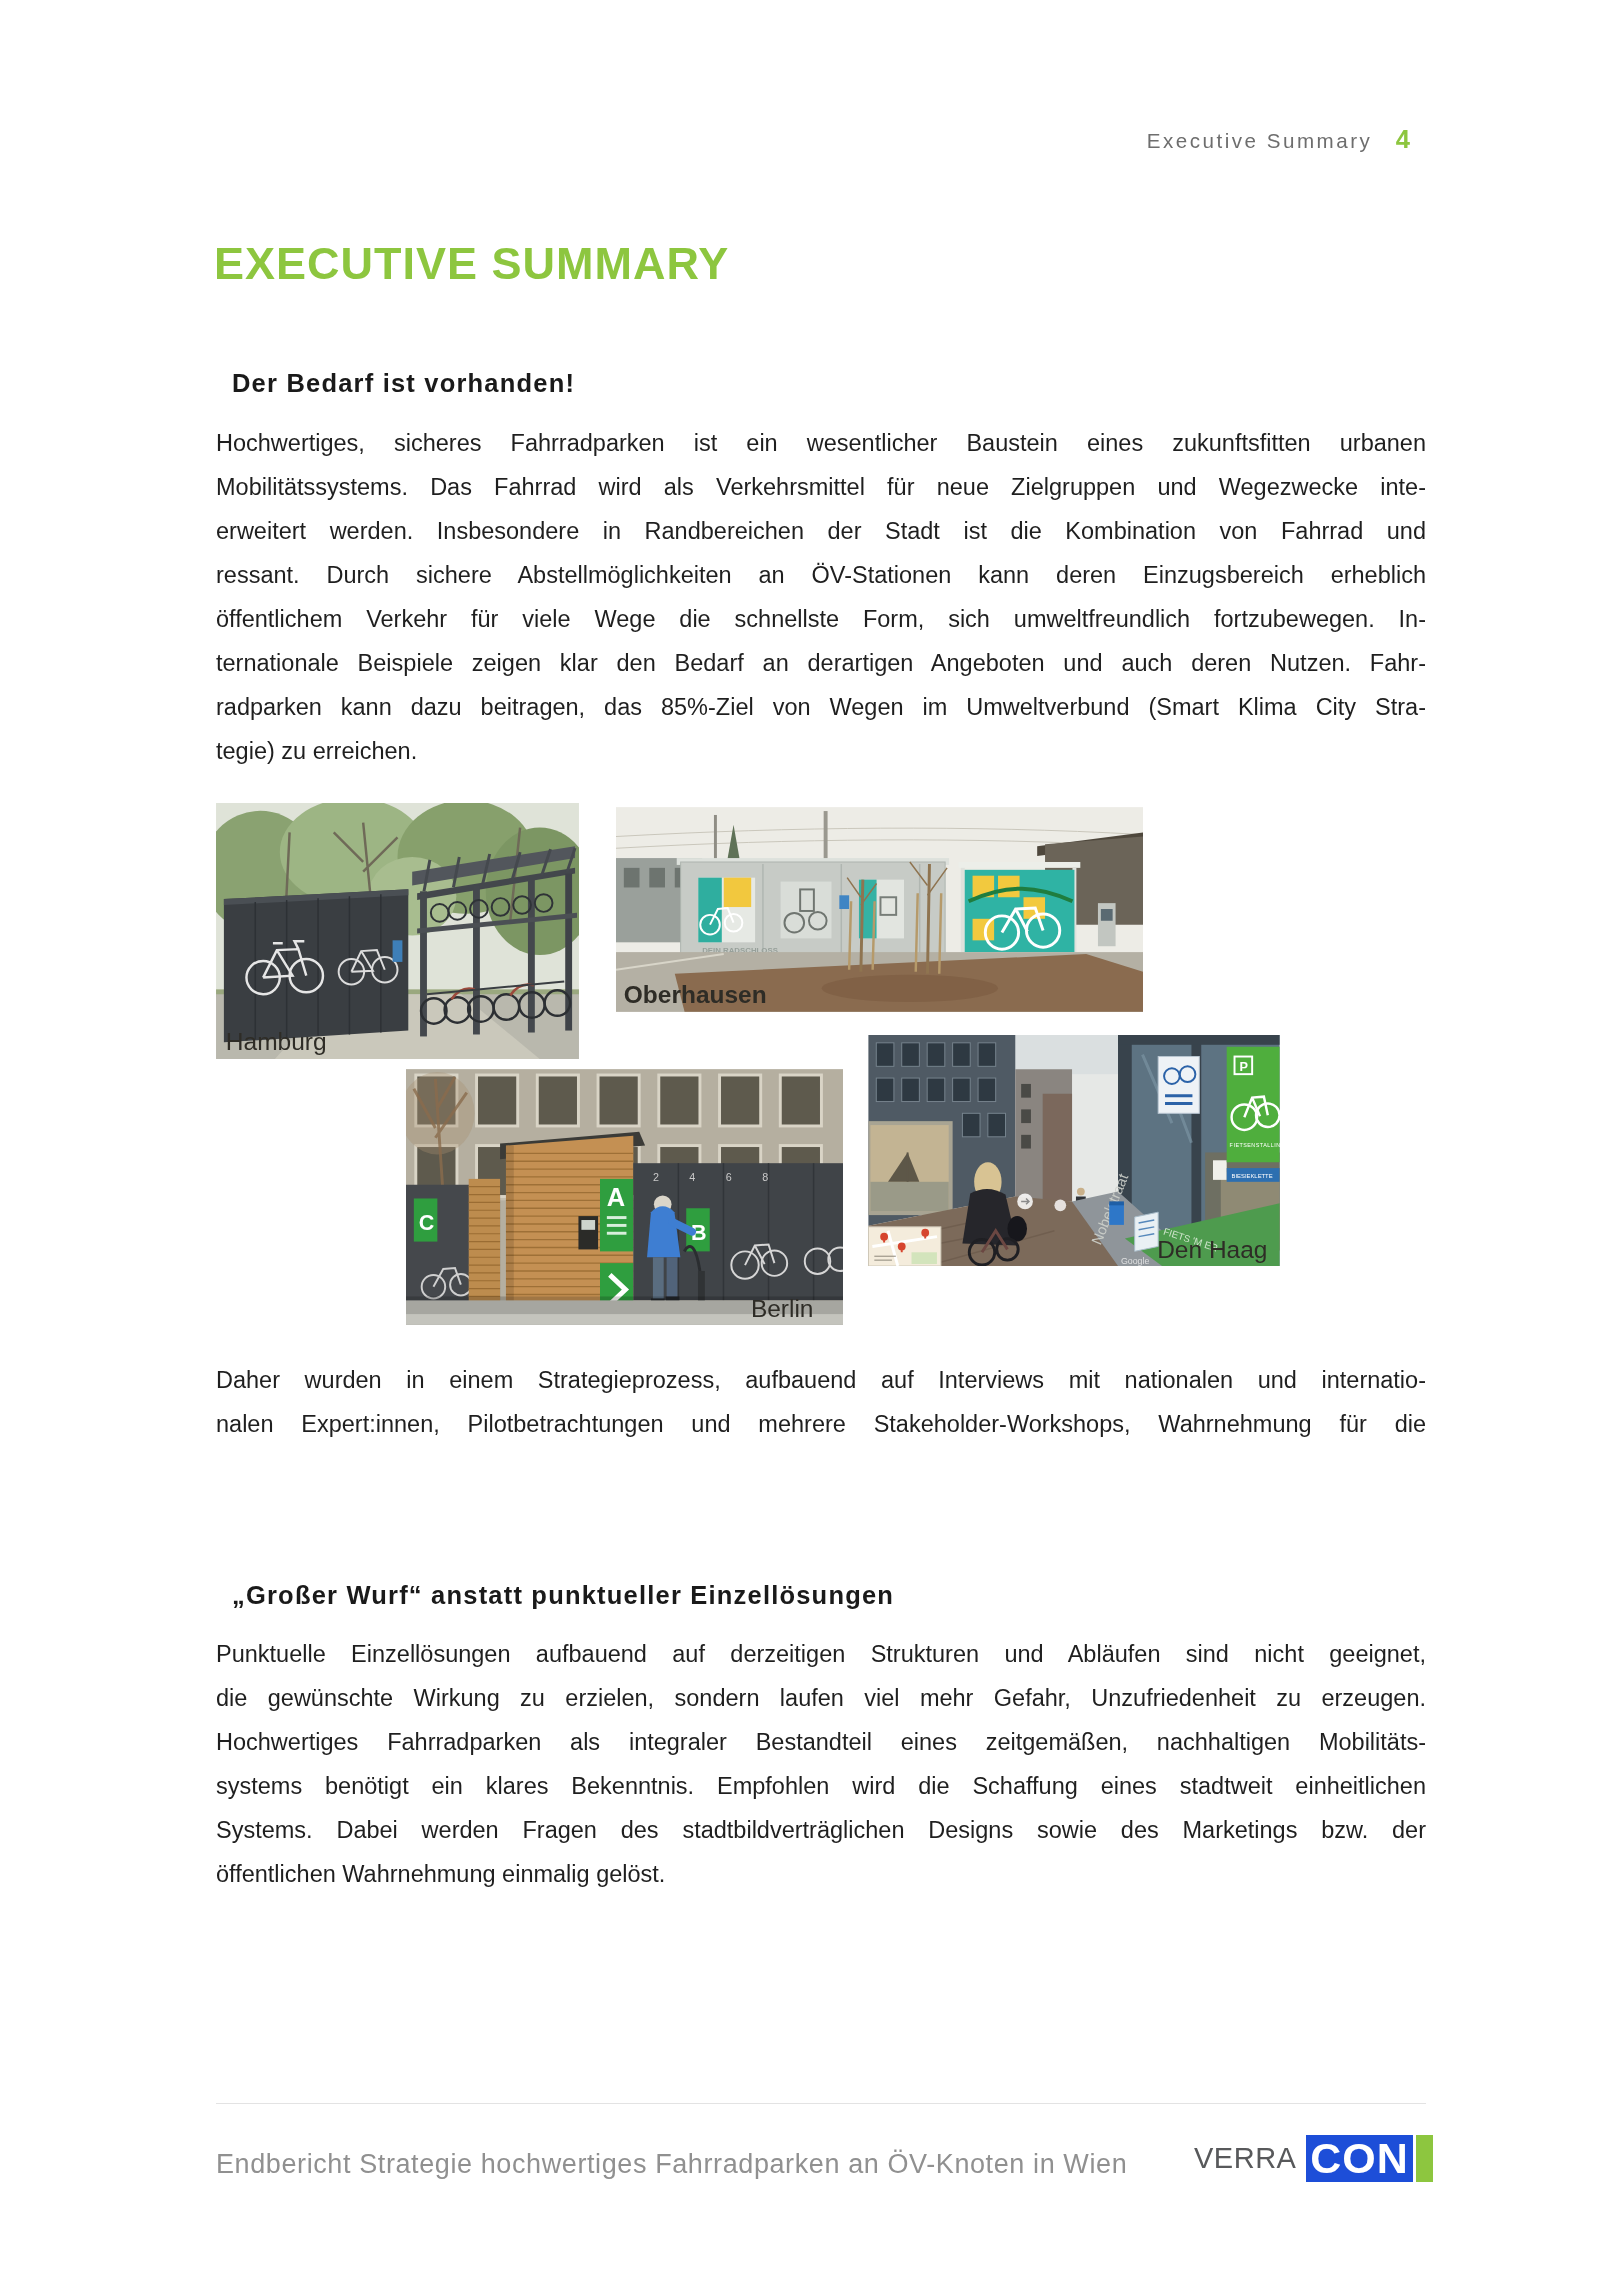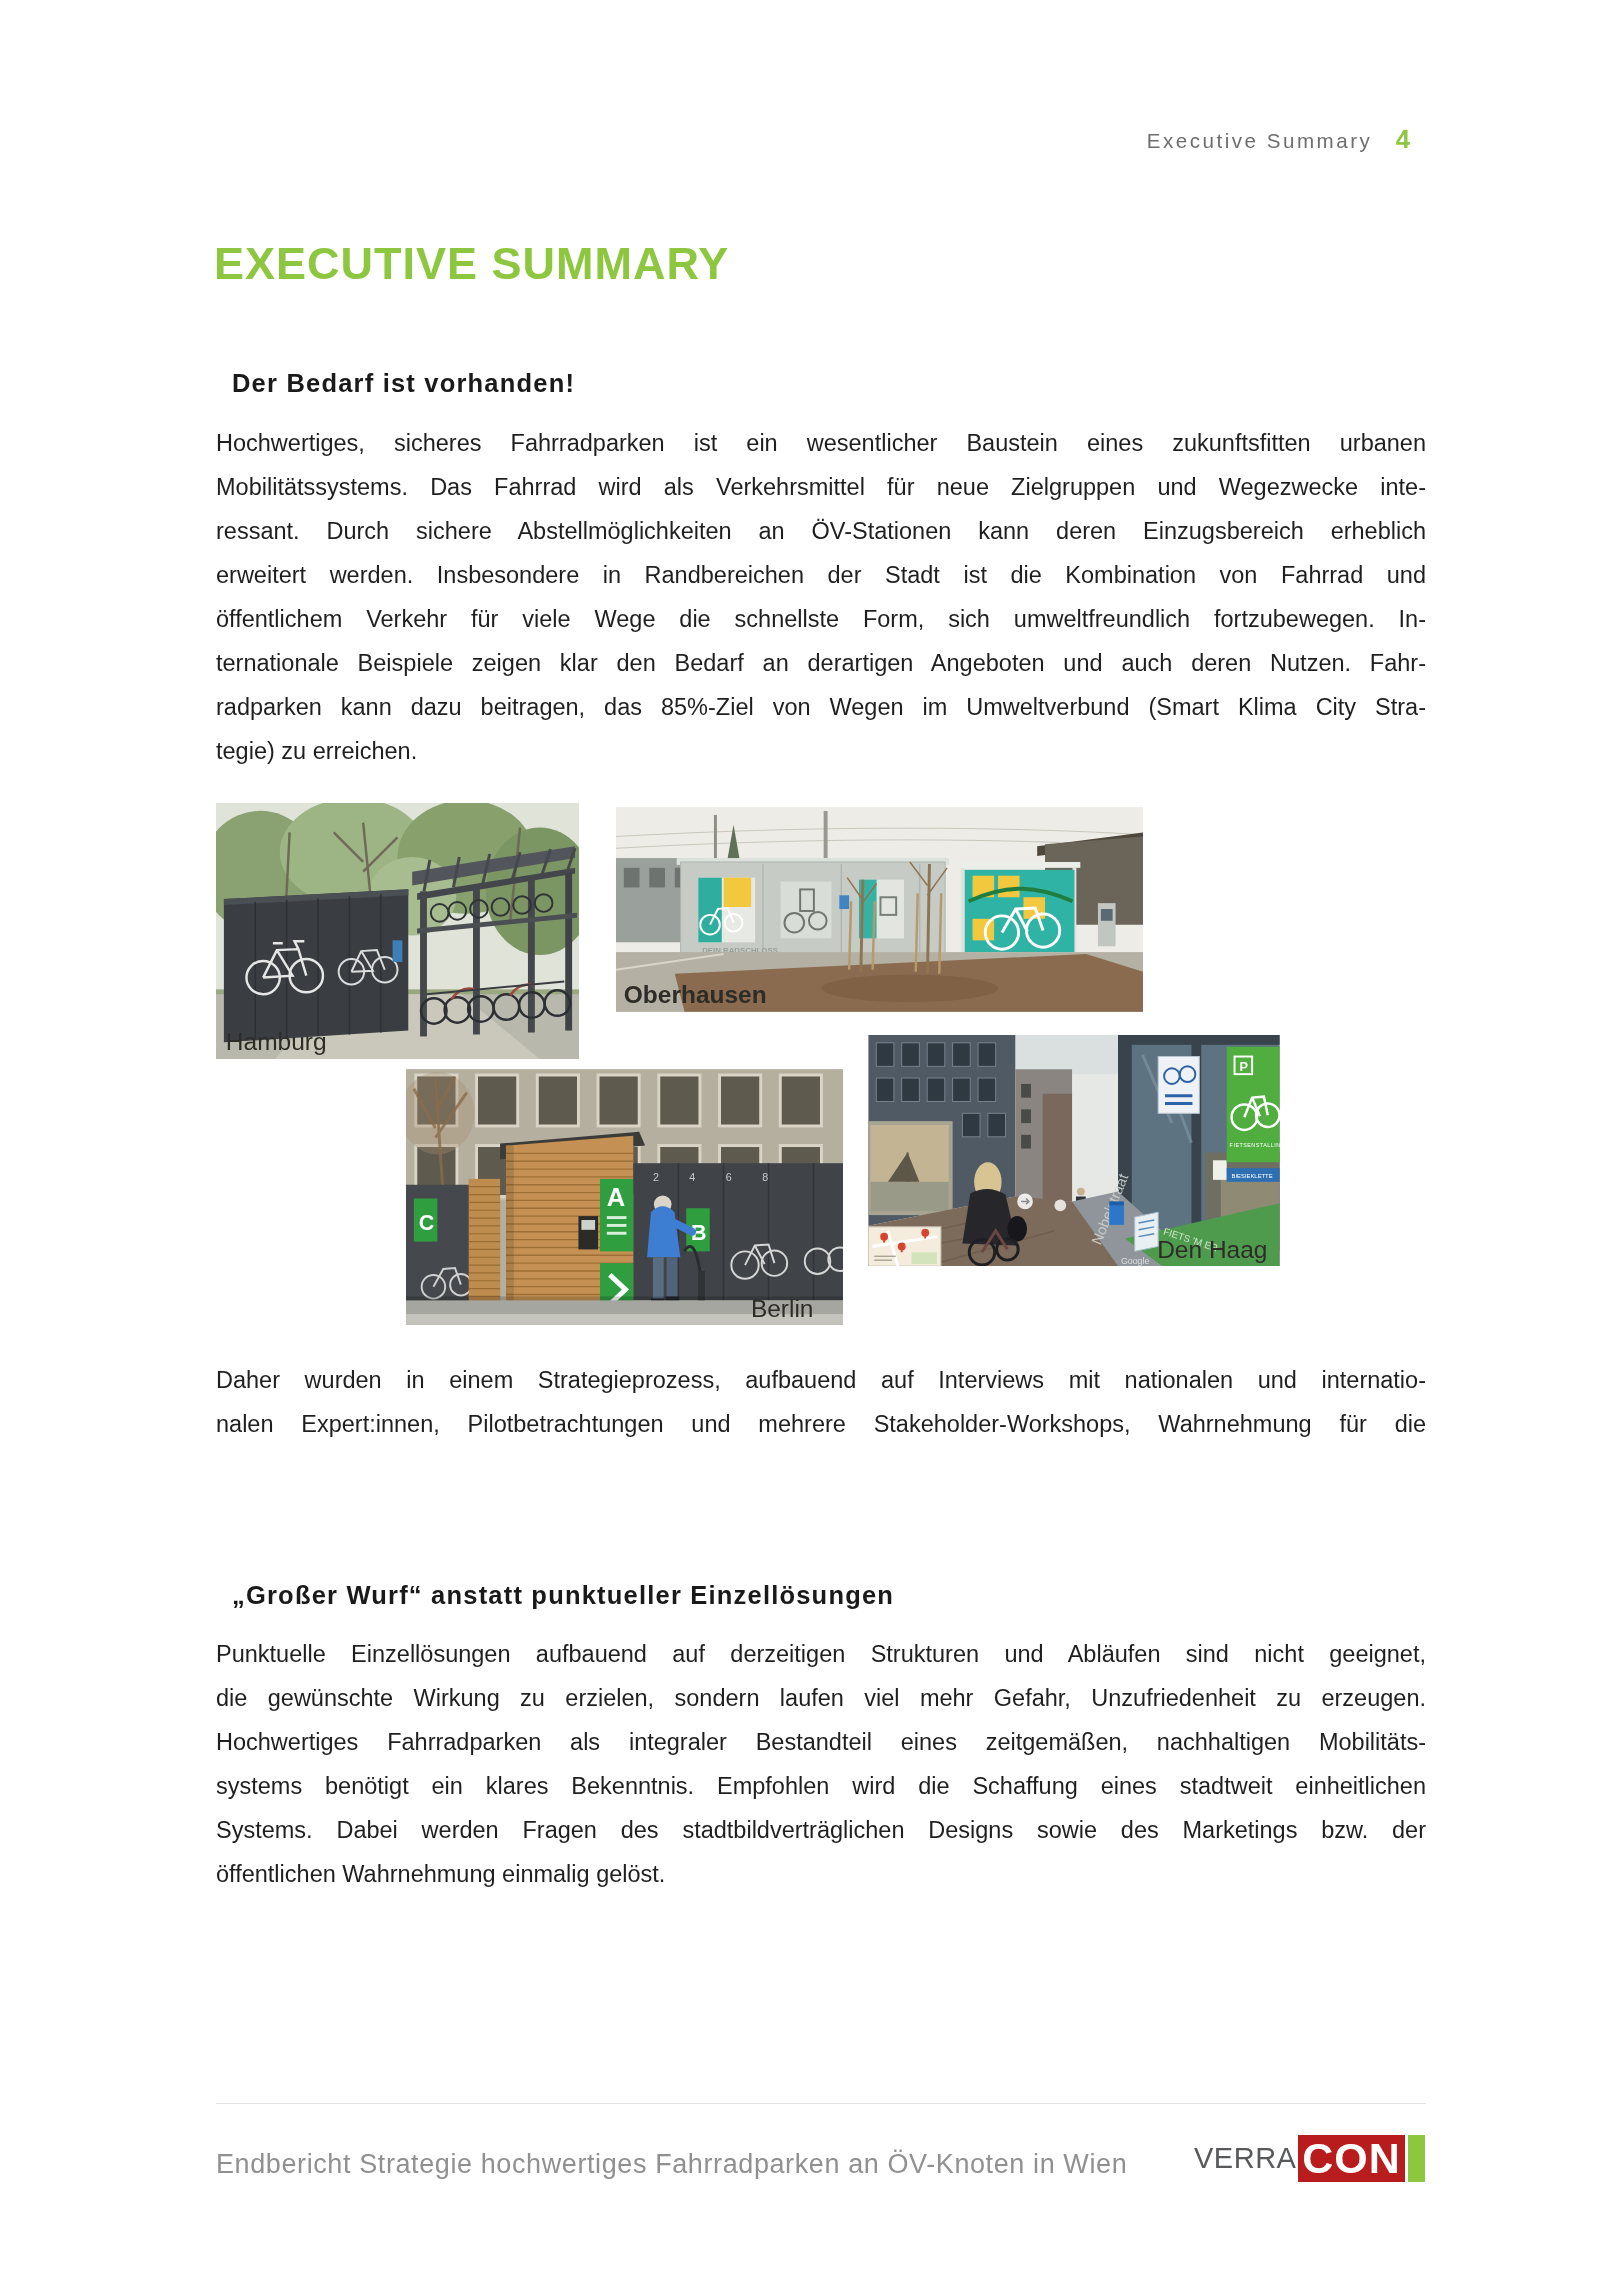--- a/index.html
+++ b/index.html
@@ -56,8 +56,8 @@
   <div class="para p1">
       <div class="jline">Hochwertiges, sicheres Fahrradparken ist ein wesentlicher Baustein eines zukunftsfitten urbanen</div>
       <div class="jline">Mobilitätssystems. Das Fahrrad wird als Verkehrsmittel für neue Zielgruppen und Wegezwecke inte-</div>
+      <div class="jline">erweitert werden. Insbesondere in Randbereichen der Stadt ist die Kombination von Fahrrad und</div>
       <div class="jline">ressant. Durch sichere Abstellmöglichkeiten an ÖV-Stationen kann deren Einzugsbereich erheblich</div>
-      <div class="jline">erweitert werden. Insbesondere in Randbereichen der Stadt ist die Kombination von Fahrrad und</div>
       <div class="jline">öffentlichem Verkehr für viele Wege die schnellste Form, sich umweltfreundlich fortzubewegen. In-</div>
       <div class="jline">ternationale Beispiele zeigen klar den Bedarf an derartigen Angeboten und auch deren Nutzen. Fahr-</div>
       <div class="jline">radparken kann dazu beitragen, das 85%-Ziel von Wegen im Umweltverbund (Smart Klima City Stra-</div>

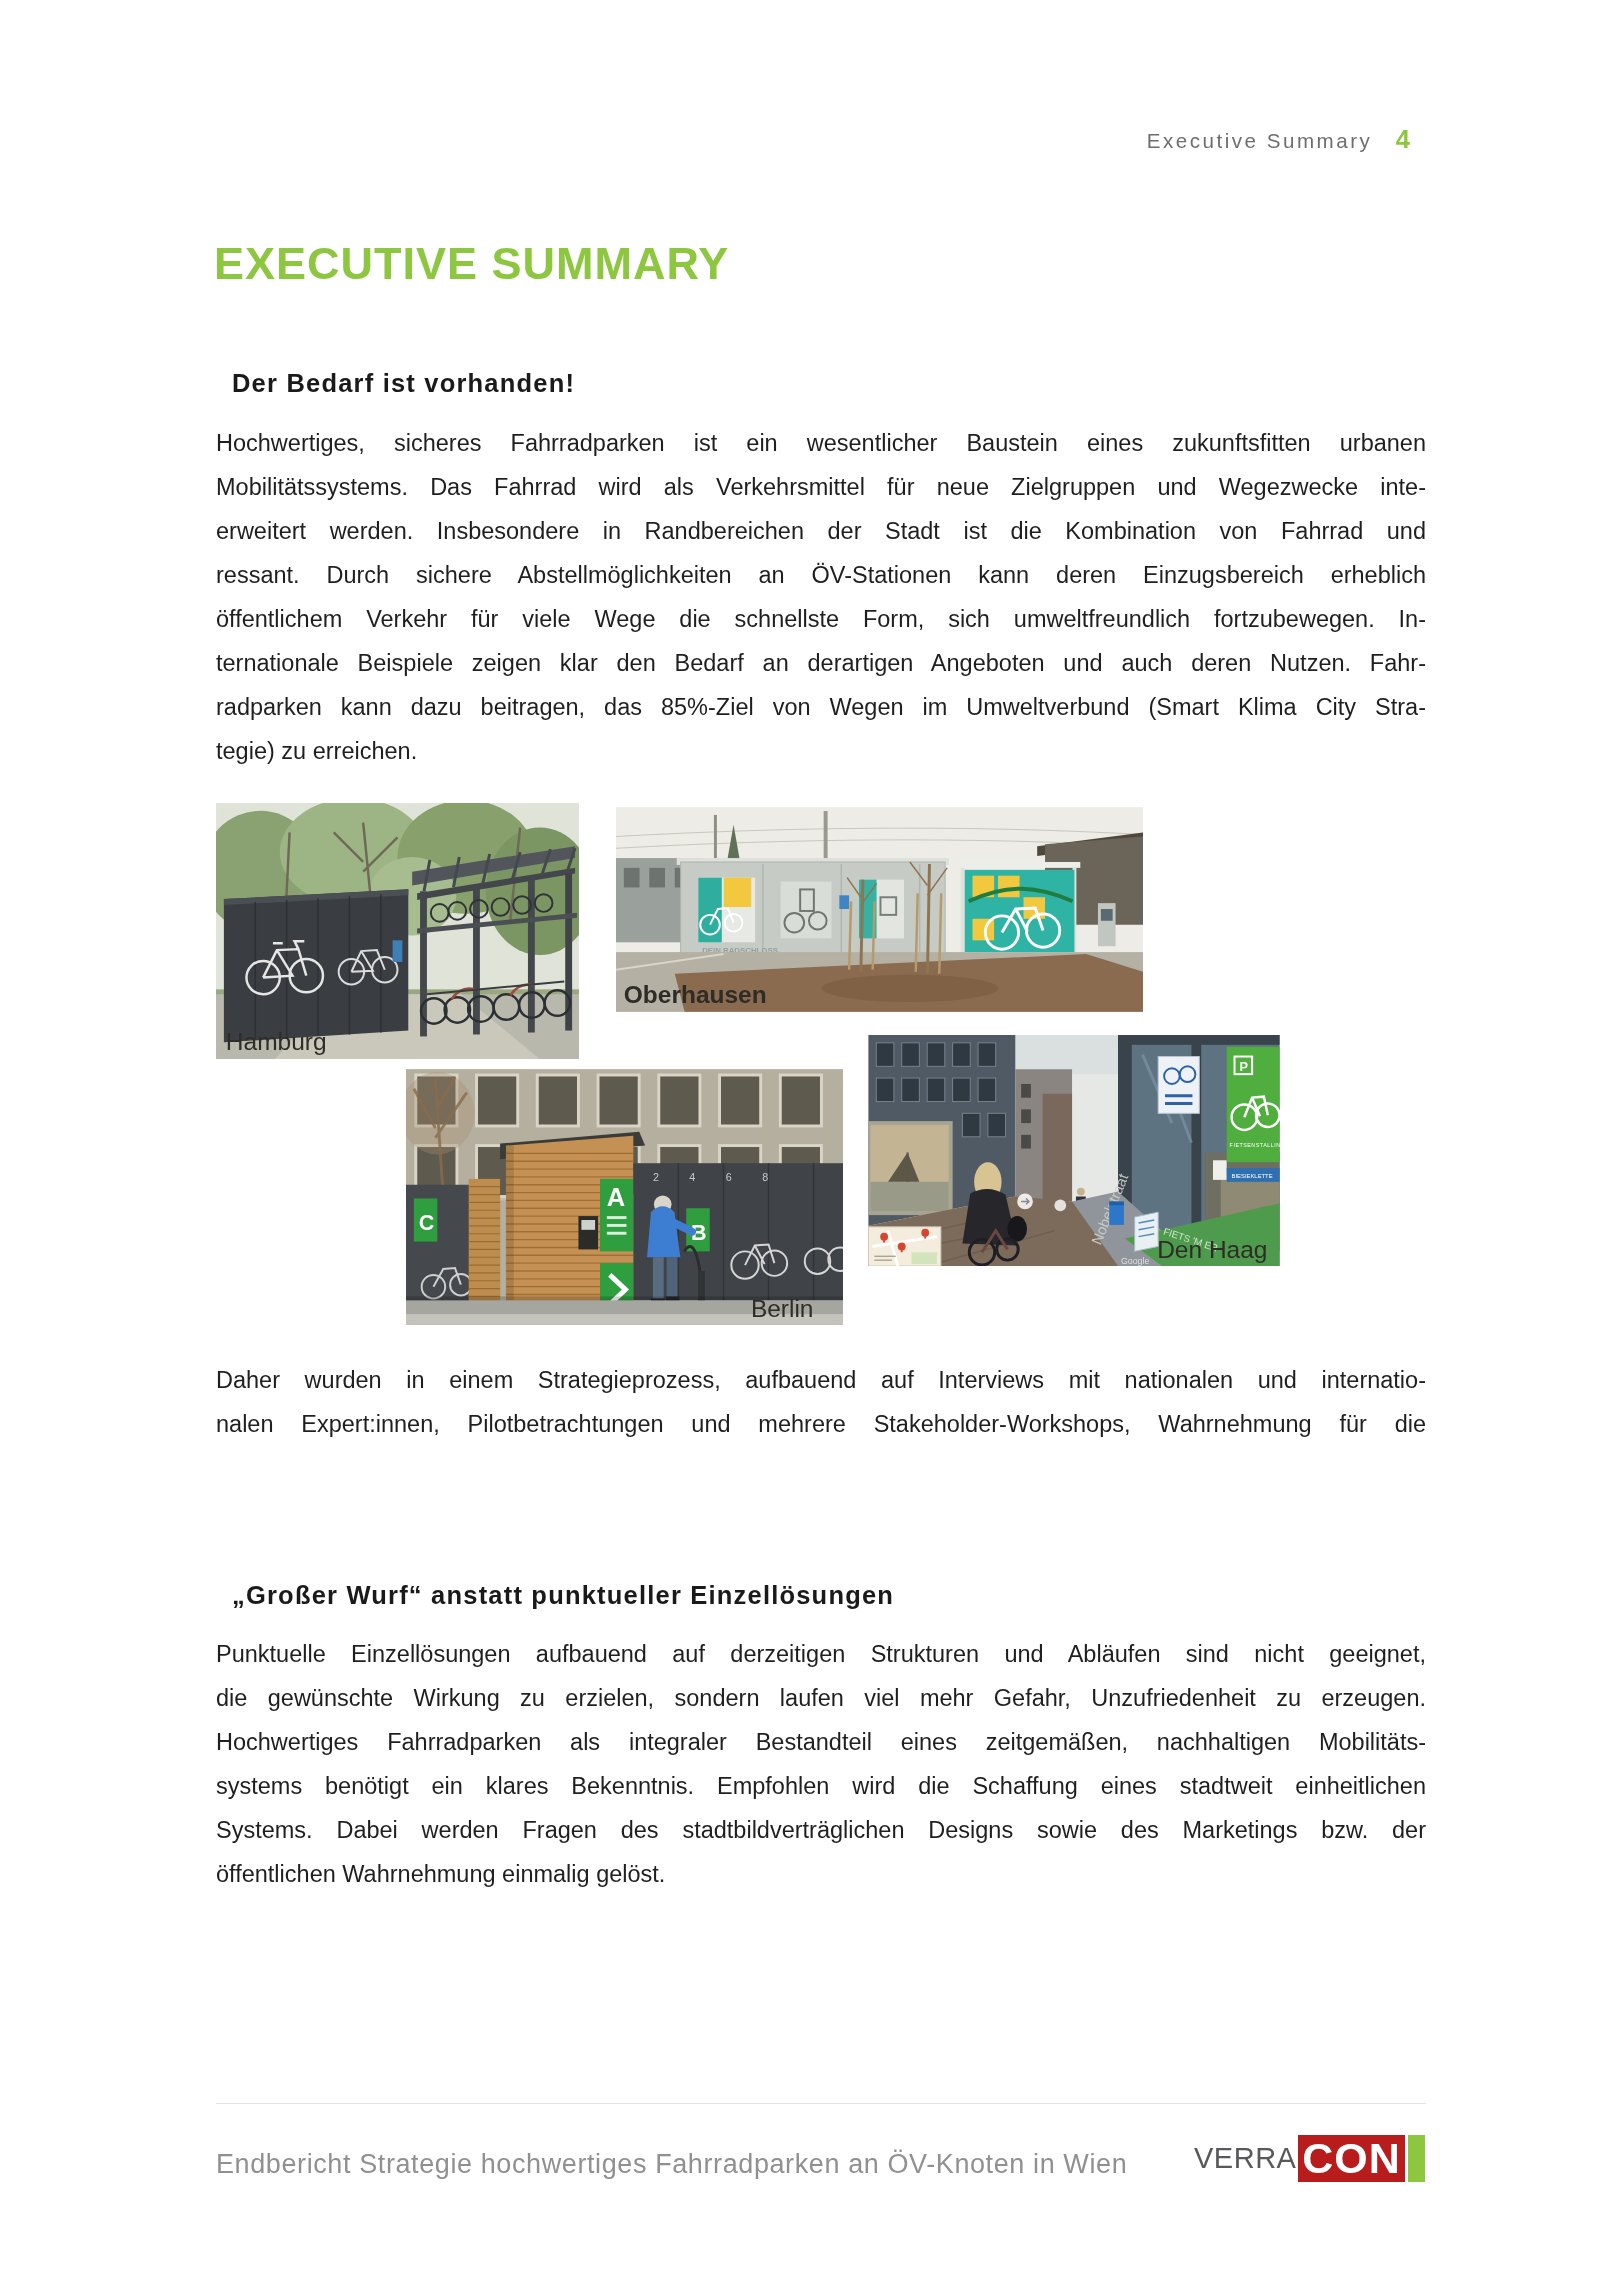--- a/index.html
+++ b/index.html
@@ -35,8 +35,8 @@
   .footer-text{position:absolute;left:216px;top:2149px;font-size:27px;color:#909090;letter-spacing:0.6px;}
   .logo{position:absolute;left:1194px;top:2135px;display:flex;align-items:center;}
   .logo-verra{font-size:29px;color:#58595b;letter-spacing:0.5px;line-height:47px;}
-  .logo-con{display:inline-block;background:#b91c1c;color:#ffffff;font-size:43px;font-weight:bold;
-            line-height:47px;padding:0 3.9px;margin-left:2px;letter-spacing:1px;}
+  .logo-con{display:inline-block;background:#1d4ed8;color:#ffffff;font-size:43px;font-weight:bold;
+            line-height:47px;padding:0 3.9px;margin-left:10px;letter-spacing:1px;}
   .logo-block{display:inline-block;background:#8dc63f;width:17.6px;height:47px;margin-left:2.9px;}
 </style>
 </head>

